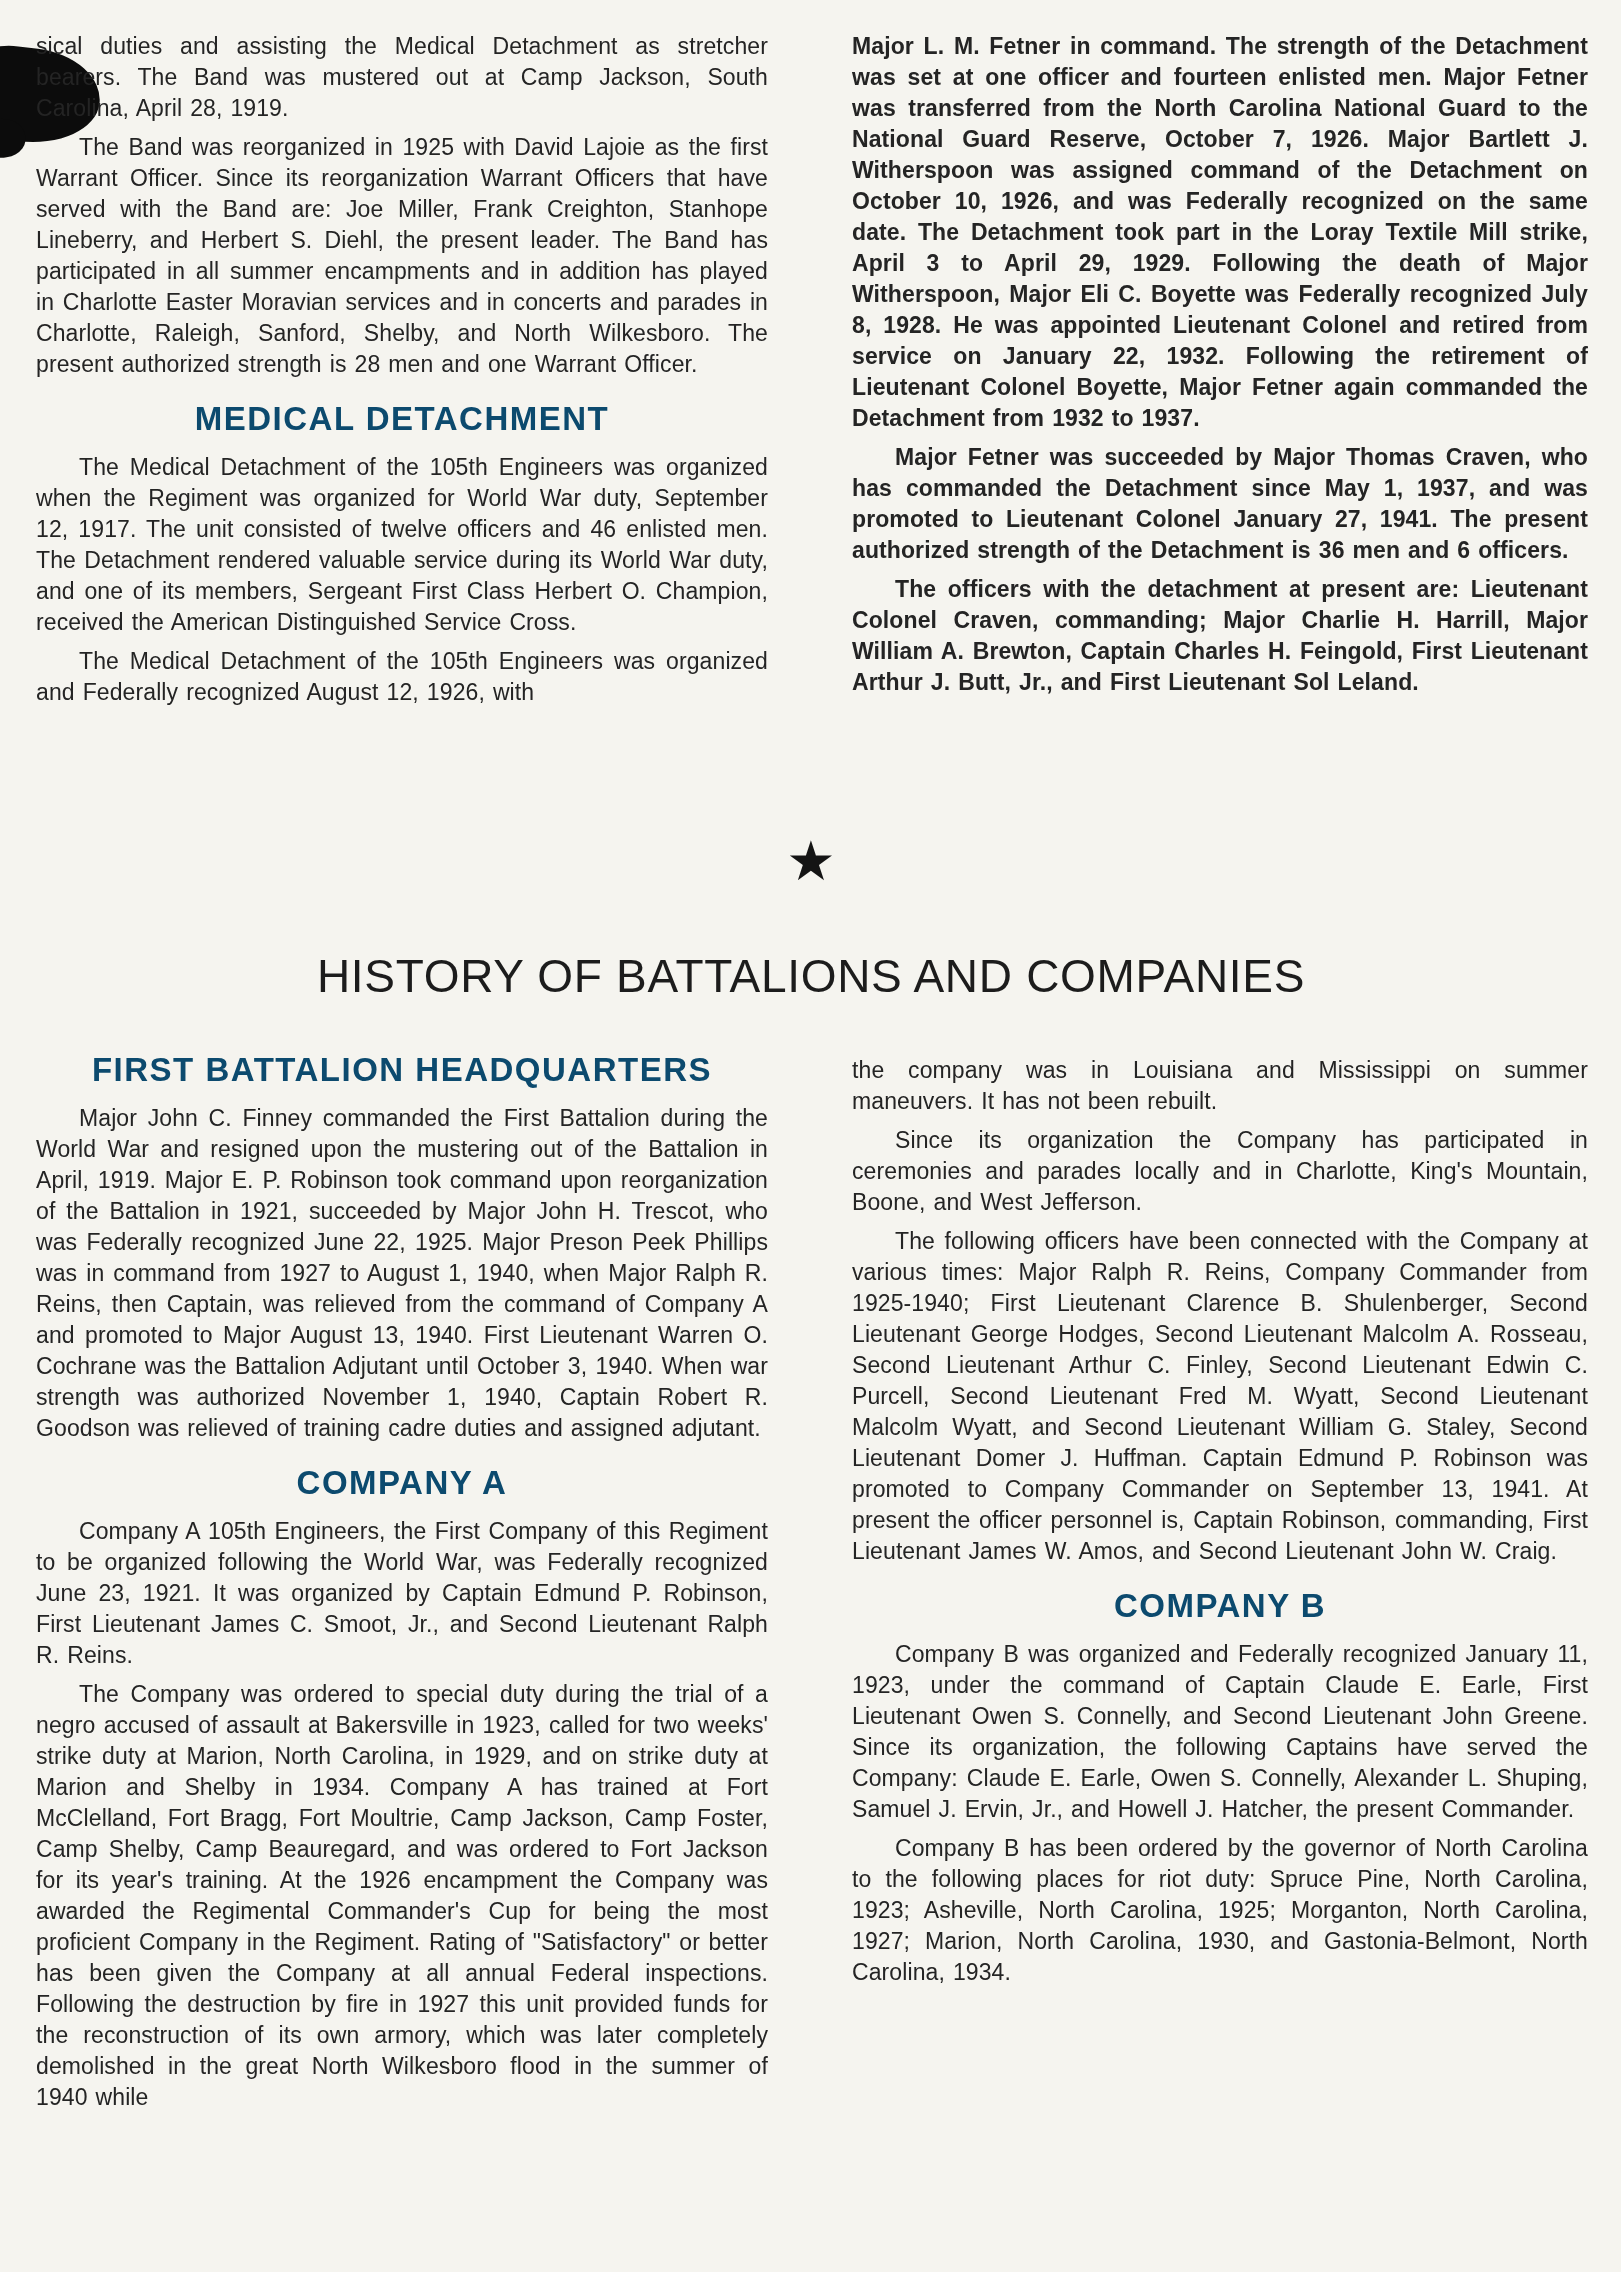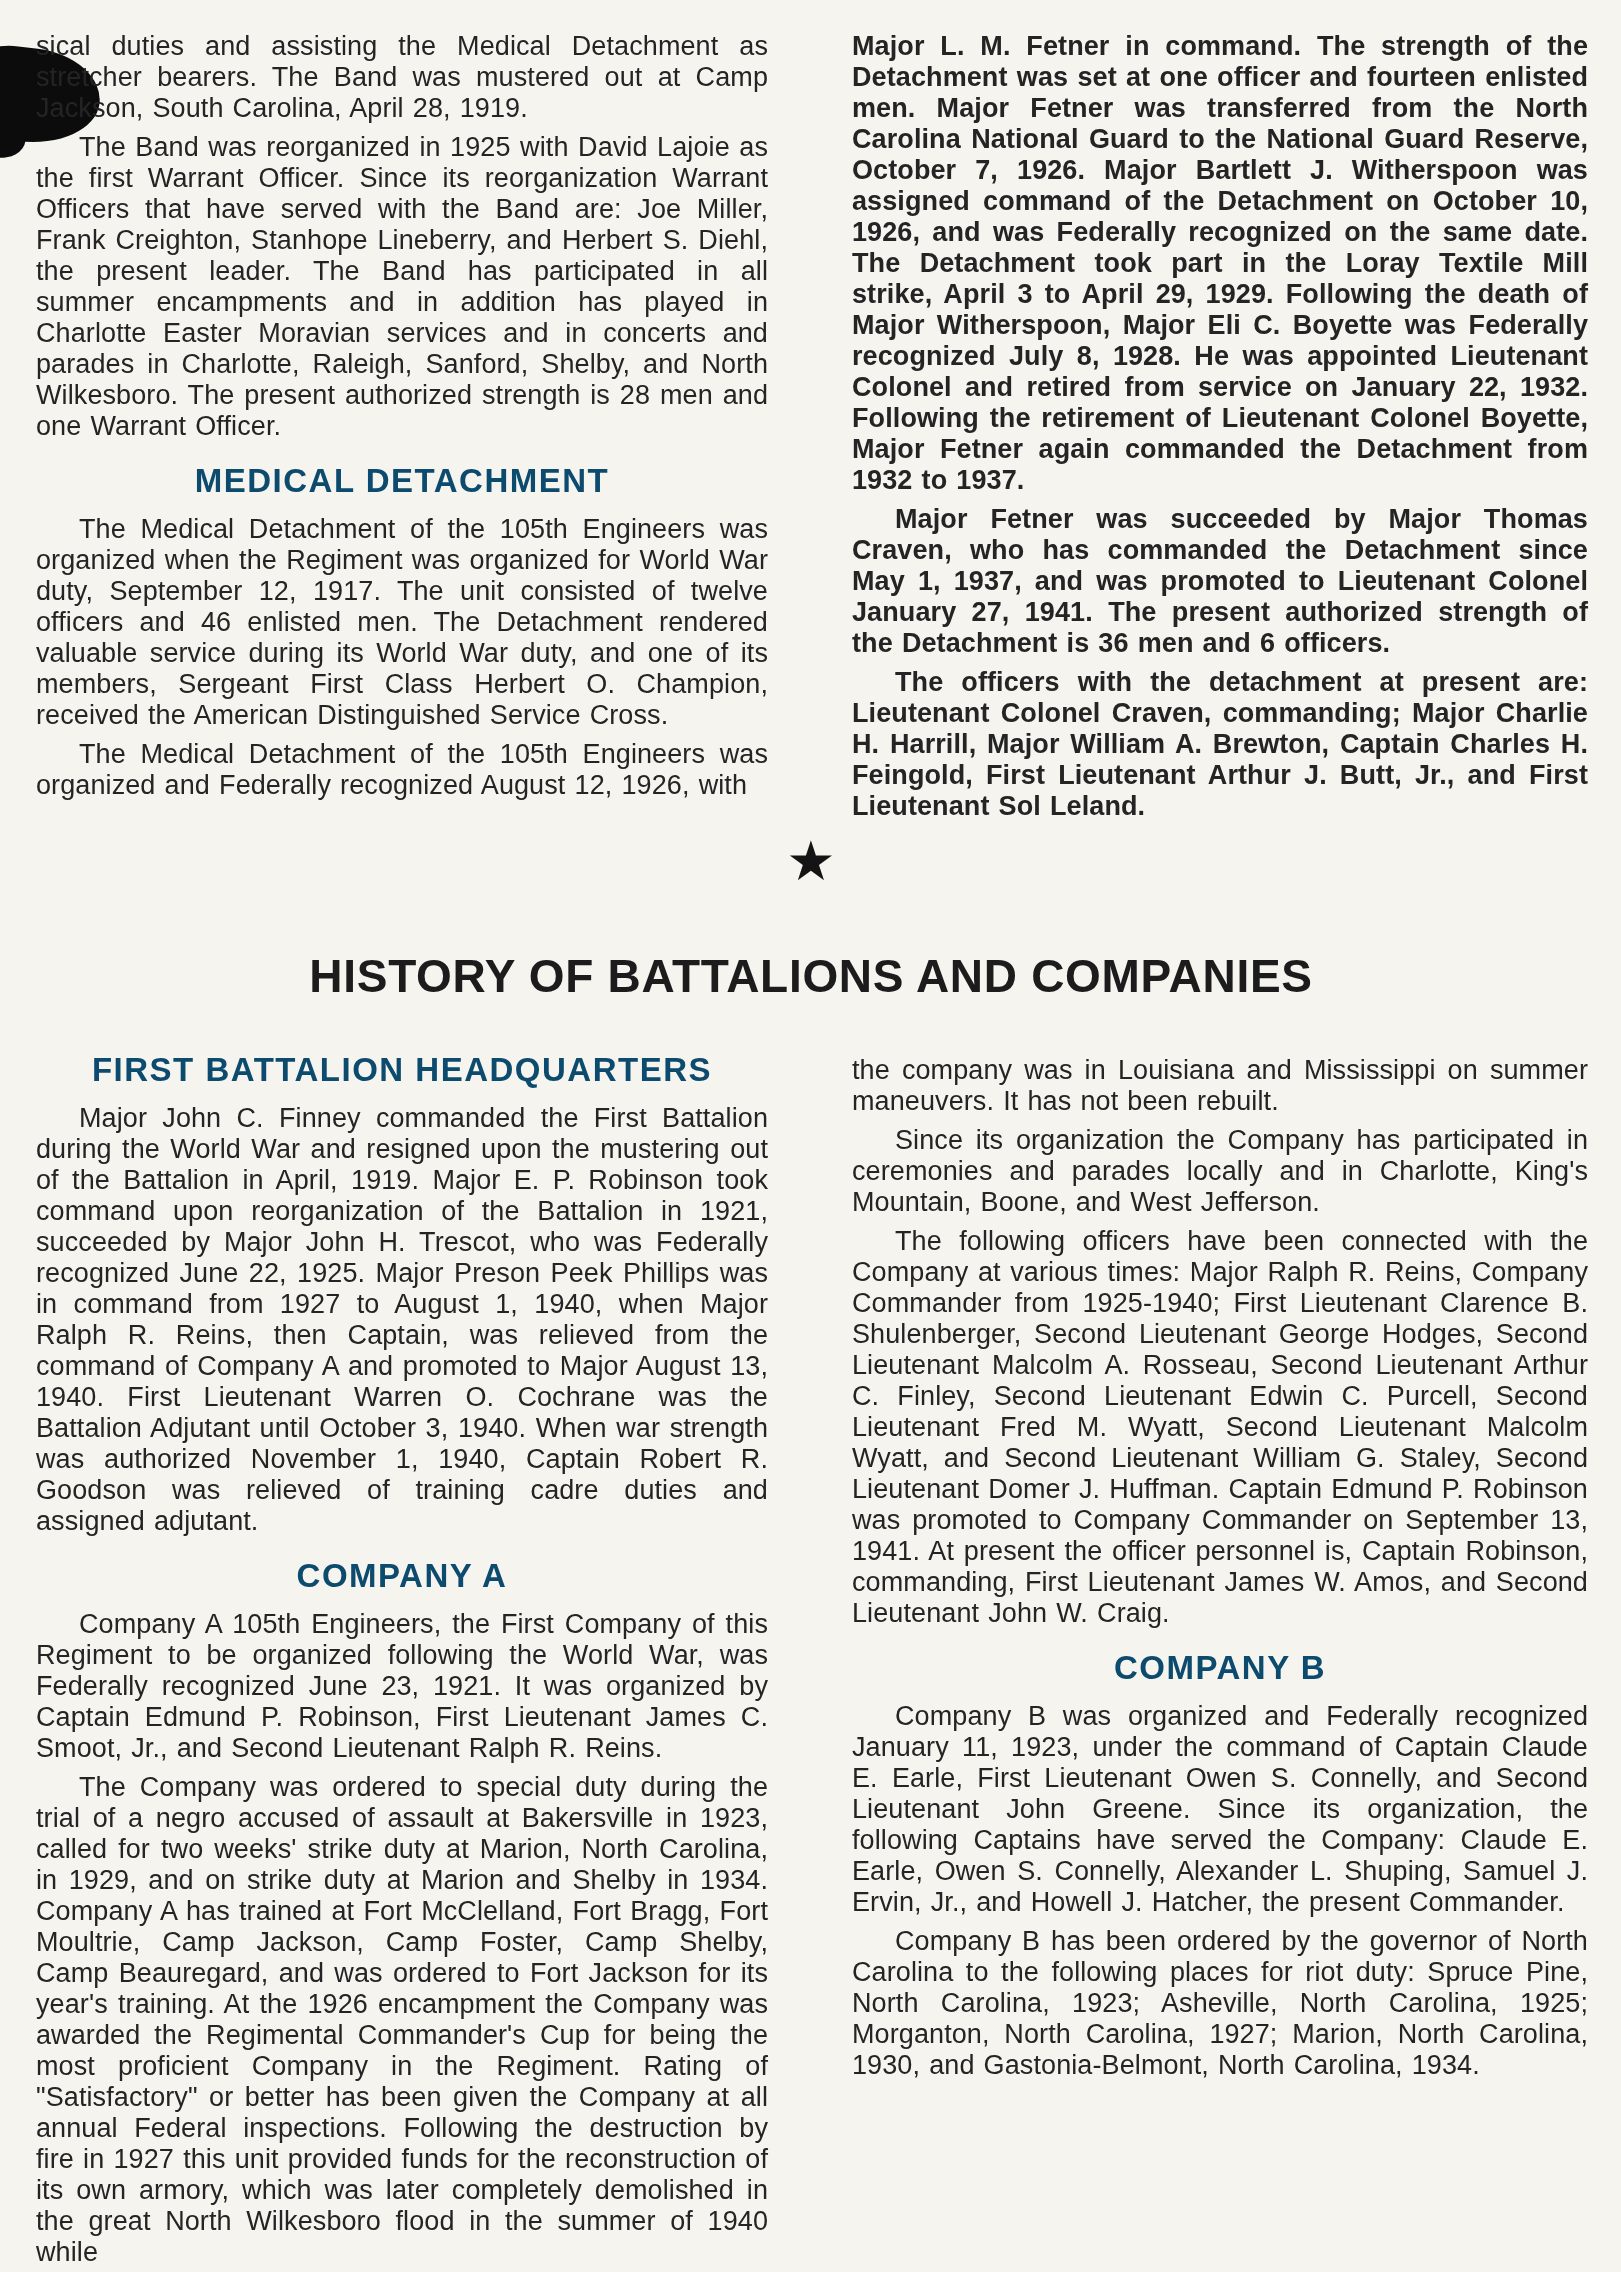--- a/index.html
+++ b/index.html
@@ -20,7 +20,7 @@
 
   p.body {
     margin: 0;
-    font-size: 27px;
+    font-size: 23px;
     line-height: 31px;
     text-align: justify;
     text-justify: inter-word;

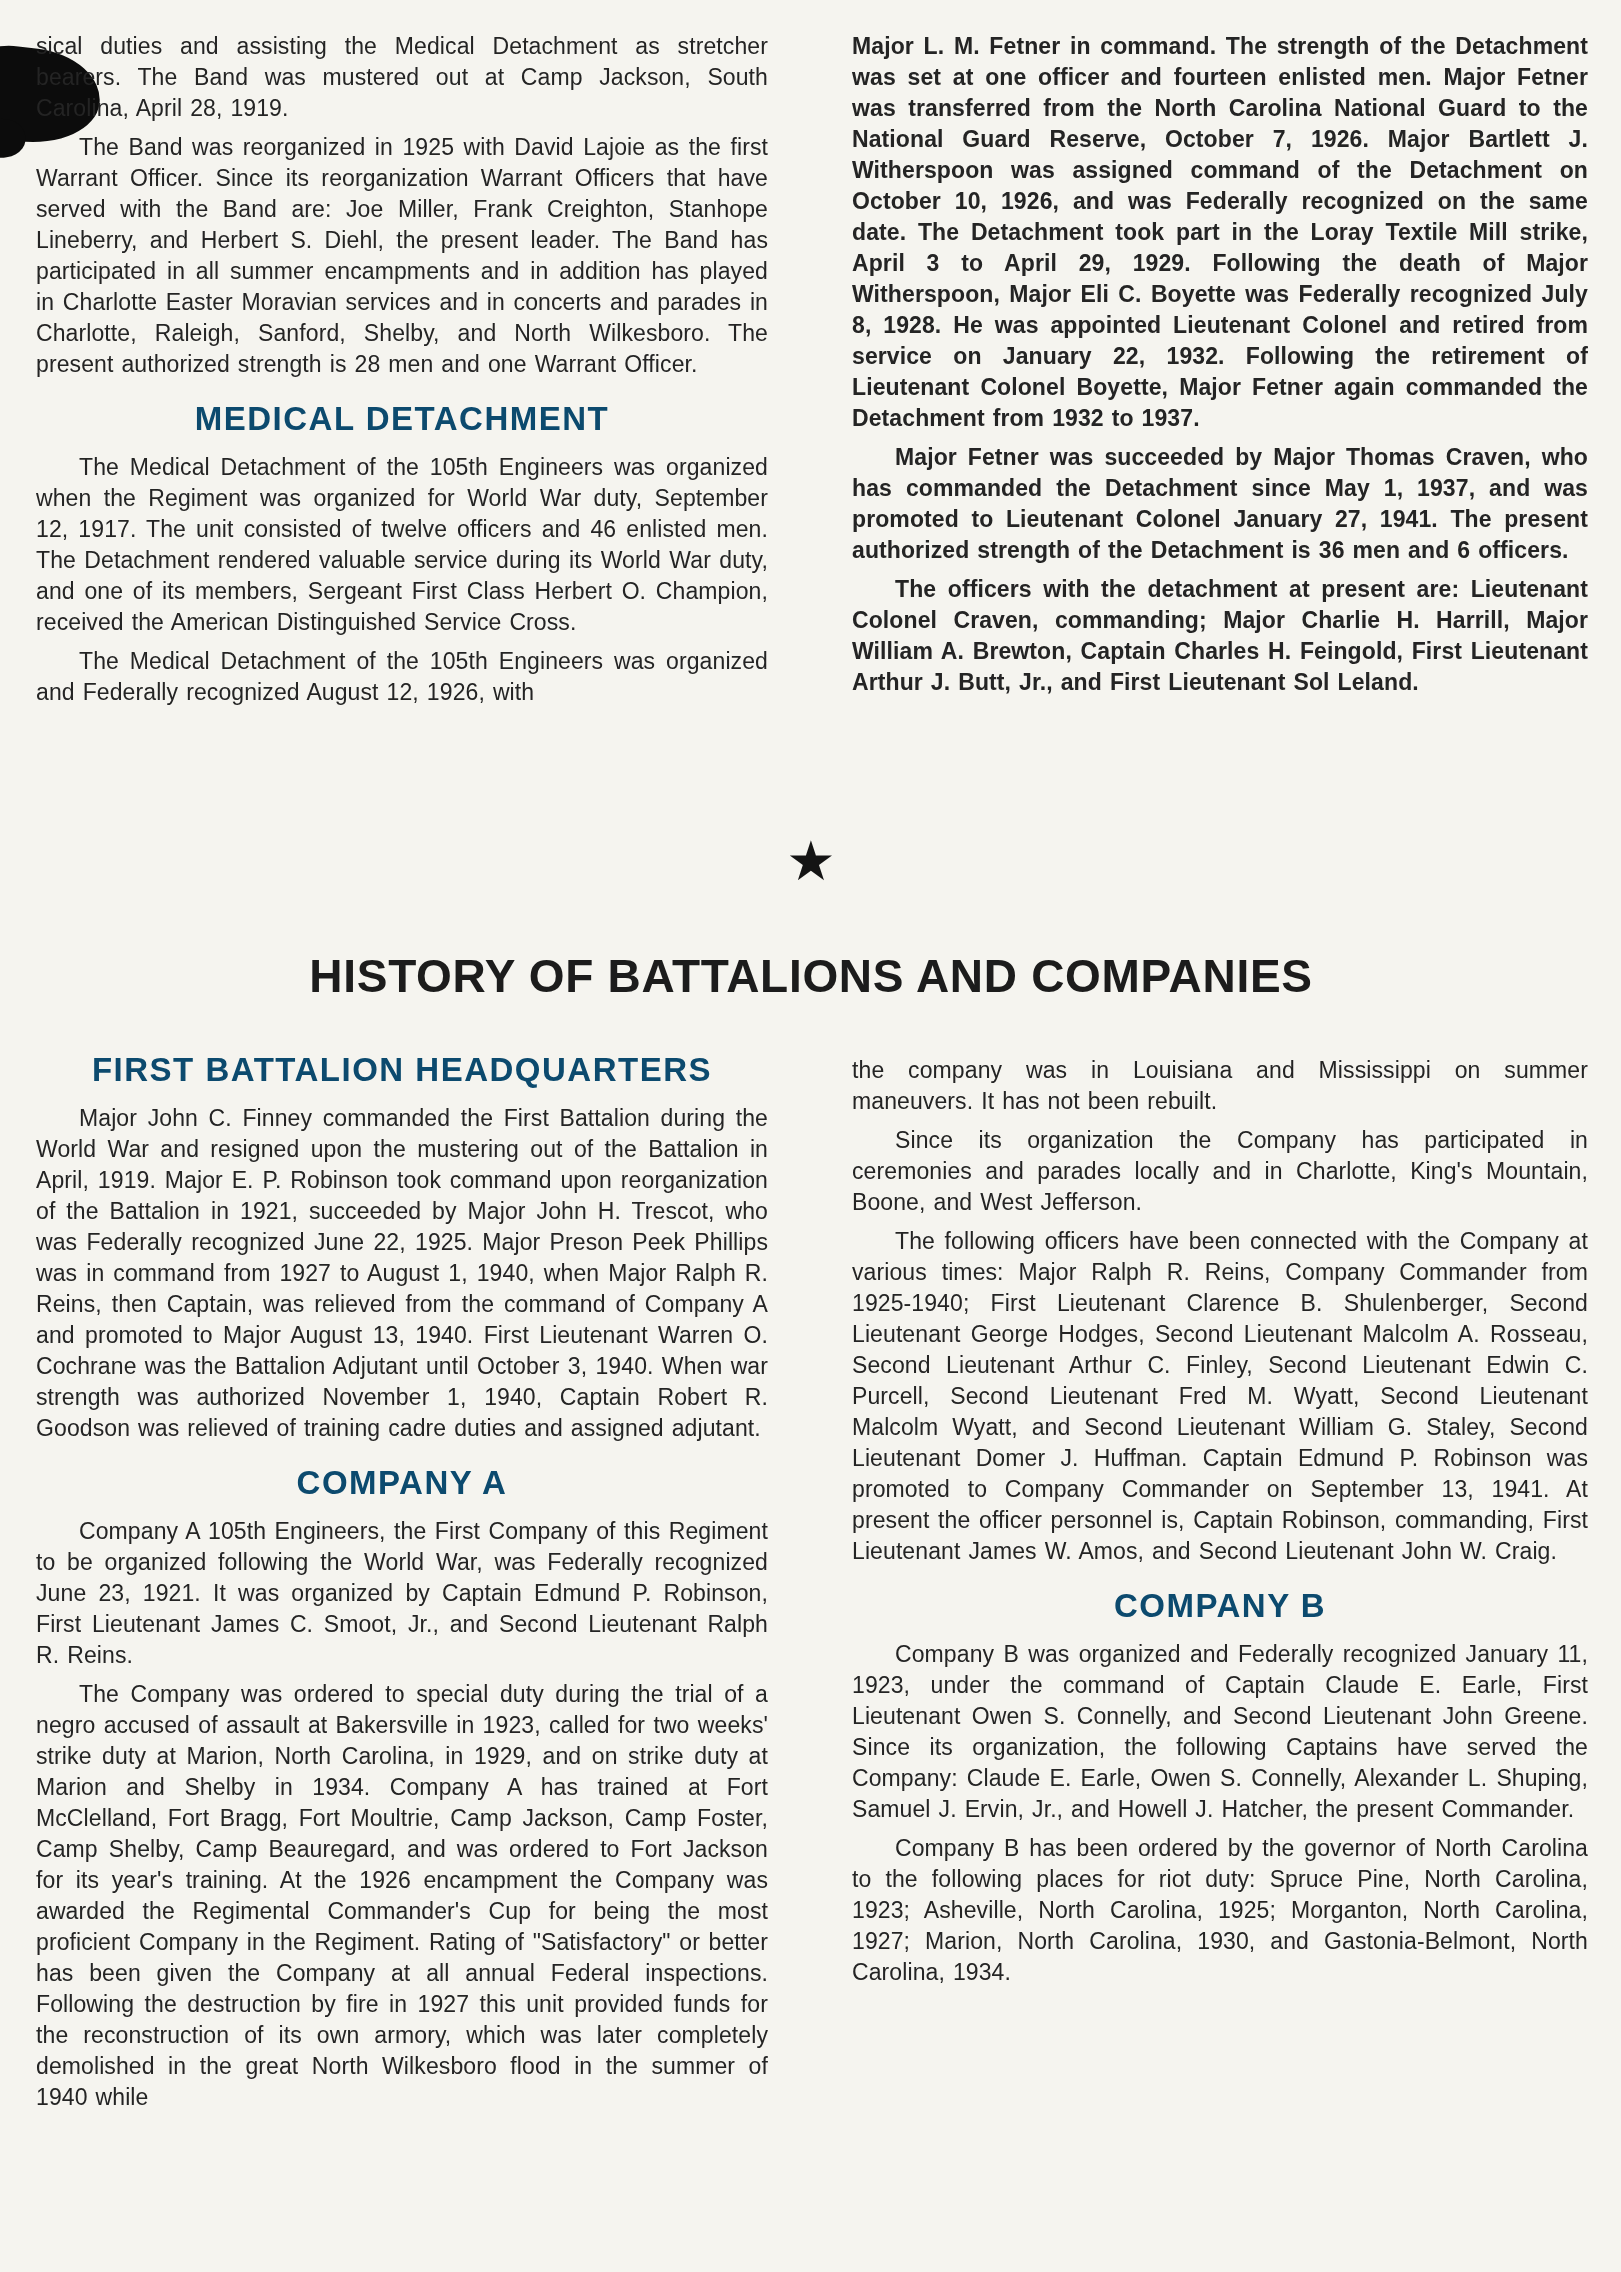--- a/index.html
+++ b/index.html
@@ -61,7 +61,7 @@
     text-align: center;
     font-size: 46px;
     line-height: 51px;
-    font-weight: 700;
+    font-weight: 400;
     letter-spacing: 0.7px;
     color: #1c1c1c;
   }

